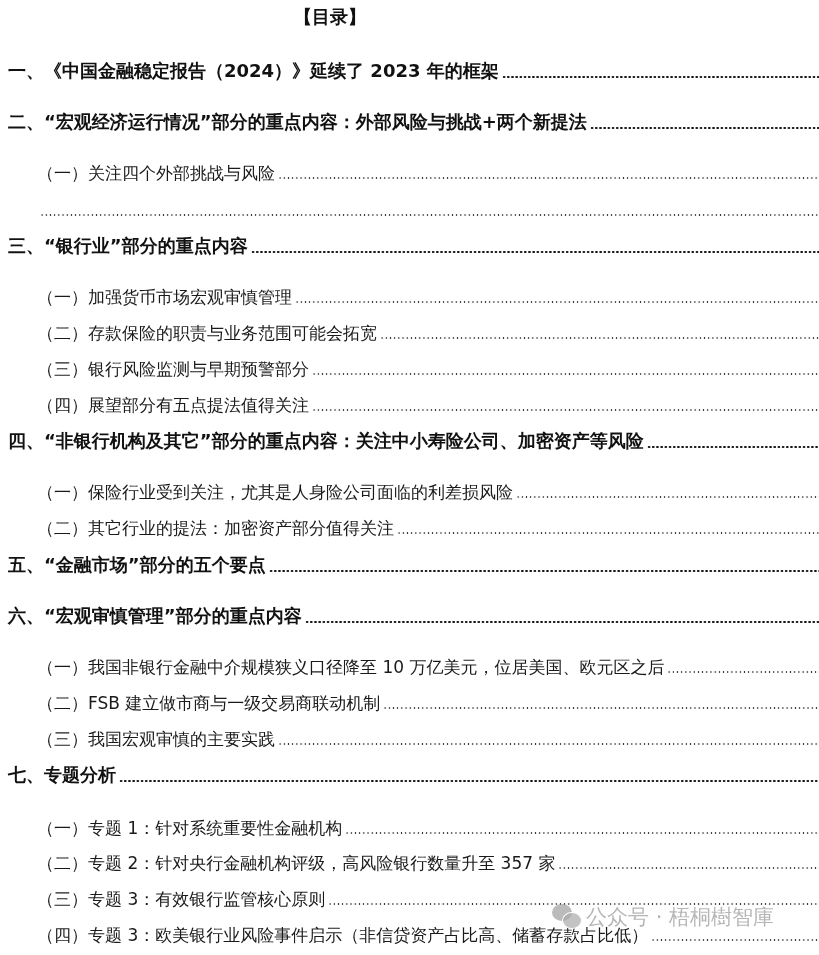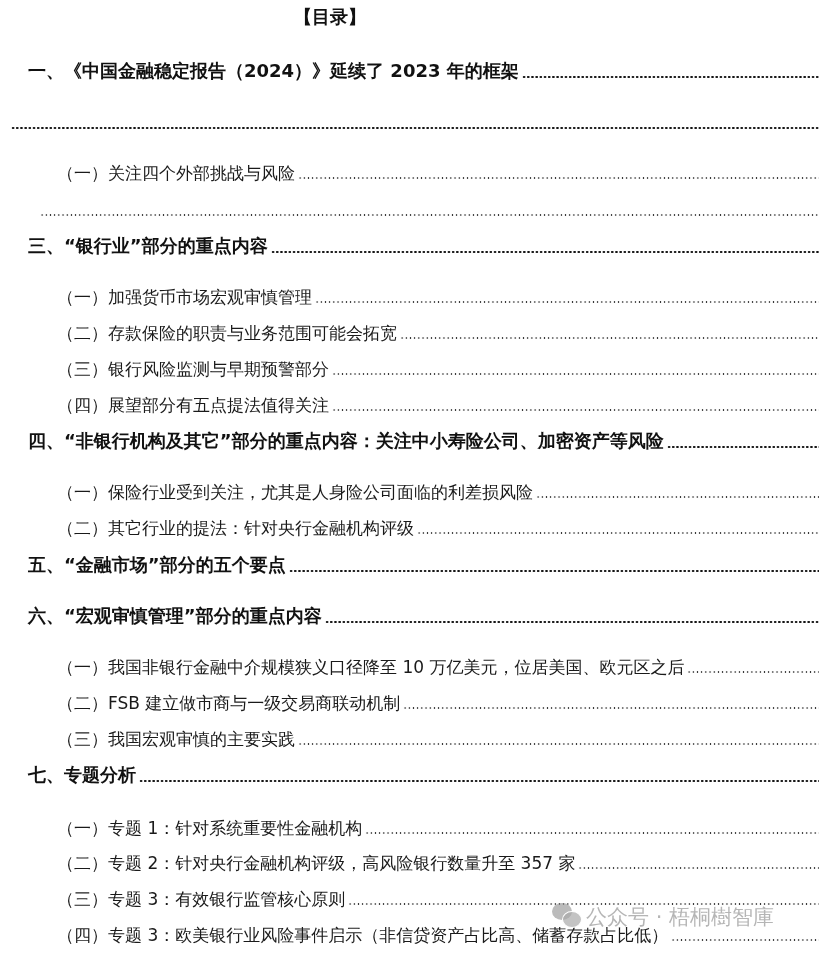--- a/index.html
+++ b/index.html
@@ -9,7 +9,7 @@
            font-size: 18px; font-weight: bold; line-height: 28px; }
   .line { position: absolute; left: 0; width: 819px; height: 30px; display: flex;
           align-items: center; white-space: nowrap; overflow: hidden; }
-  .line .txt { flex: 0 0 auto; margin-left: 20px; }
+  .line .txt { flex: 0 0 auto; }
   .line .dots { flex: 1 1 auto; overflow: hidden; height: 30px; position: relative; margin-left: 3px; }
   .line .dots::after {
     content: ""; position: absolute; left: 0; right: 0; bottom: 8px; height: 2px;

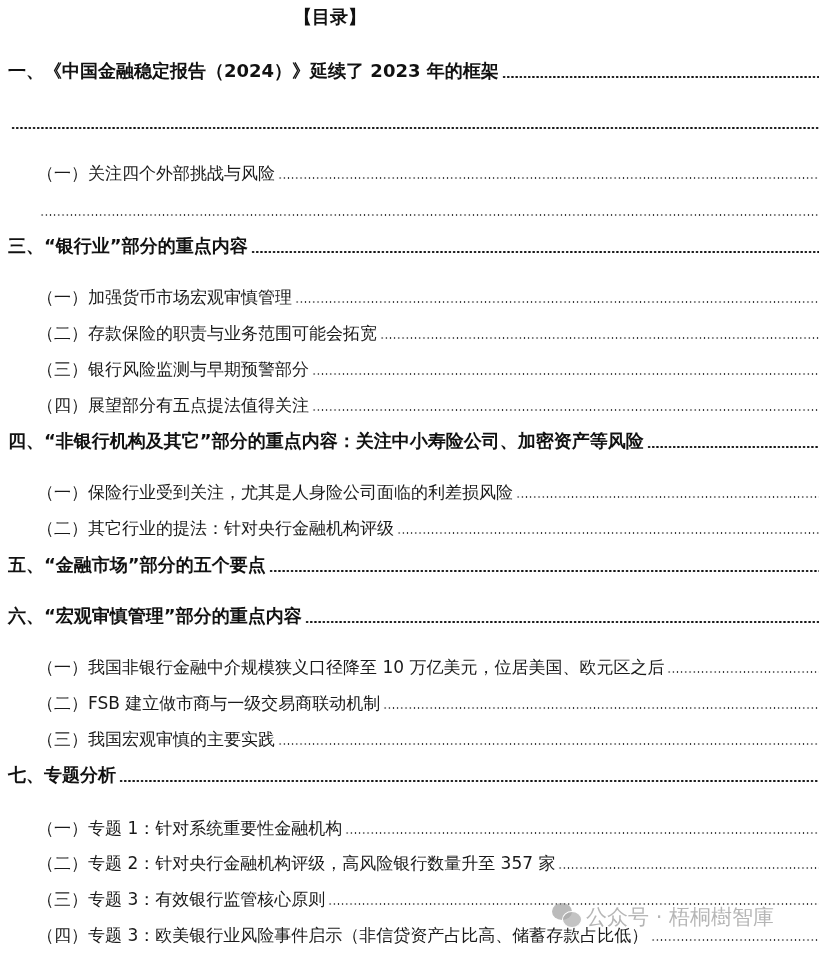--- a/index.html
+++ b/index.html
@@ -38,6 +38,7 @@
       <span class="dots"></span>
     </div>
     <div class="line lvl1" style="top: 107px;">
+      <span class="txt">二、“宏观经济运行情况”部分的重点内容：外部风险与挑战+两个新提法</span>
       <span class="dots"></span>
     </div>
     <div class="line lvl2" style="top: 158px;">

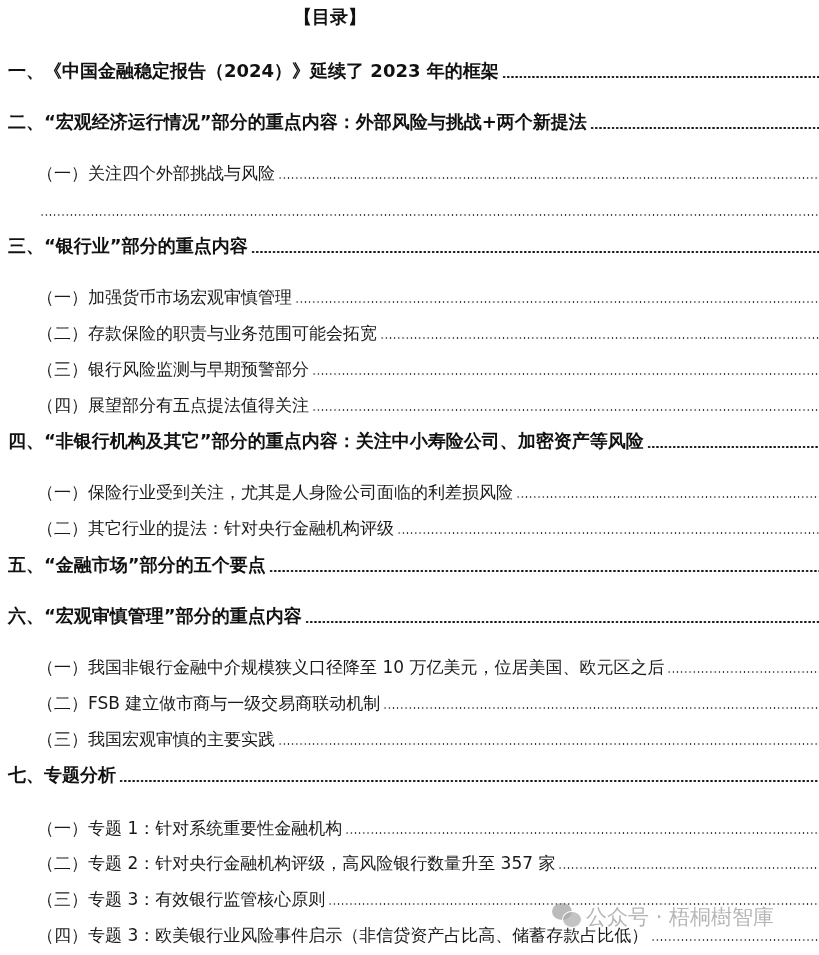--- a/index.html
+++ b/index.html
@@ -77,7 +77,7 @@
       <span class="dots"></span>
     </div>
     <div class="line lvl2" style="top: 513px;">
-      <span class="txt">（二）其它行业的提法：针对央行金融机构评级</span>
+      <span class="txt">（二）其它行业的提法：加密资产部分值得关注</span>
       <span class="dots"></span>
     </div>
     <div class="line lvl1" style="top: 550px;">

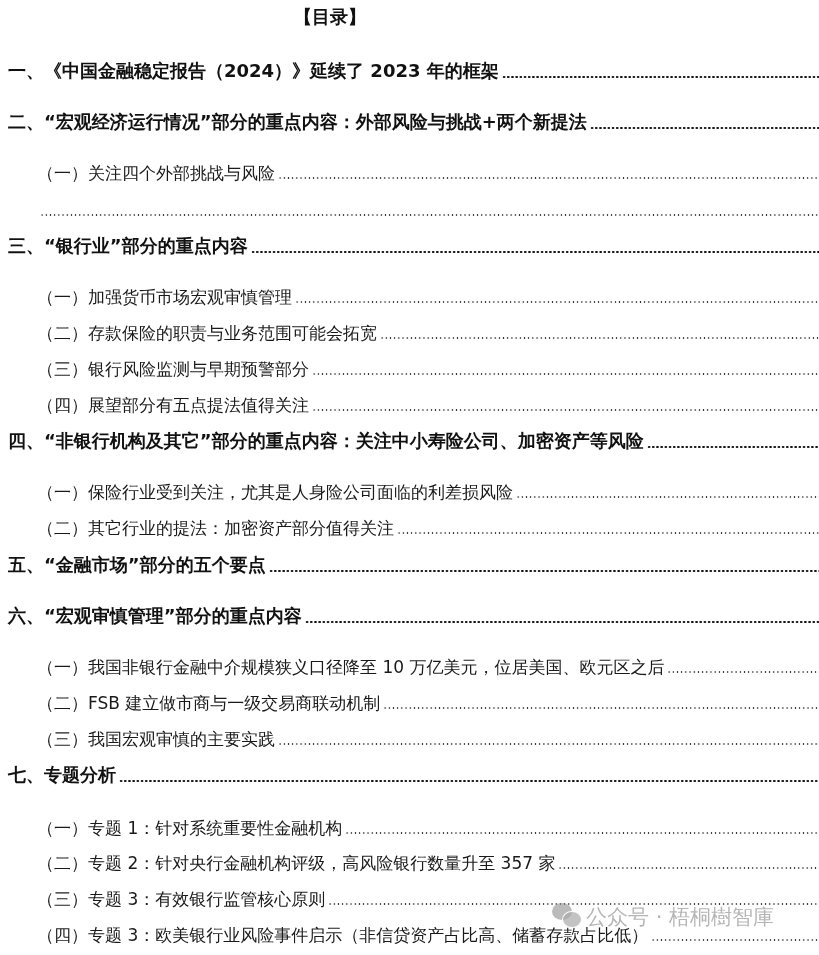--- a/index.html
+++ b/index.html
@@ -19,7 +19,7 @@
   .lvl1 { padding-left: 8px; font-size: 18px; font-weight: bold; }
   .lvl2 { padding-left: 37px; font-size: 17px; font-weight: normal; color: #1a1a1a; }
   .lvl2 .dots::after { background-image: radial-gradient(circle, #333 0.8px, transparent 1px); bottom: 9px; }
-  .watermark { position: absolute; left: 552px; top: 903px; display: flex; 
+  .watermark { position: absolute; left: 552px; top: 903px; display: flex; align-items: center;
                color: rgba(150,150,150,0.7); font-size: 21px; pointer-events: none; }
   .wm-icon { width: 30px; height: 26px; position: relative; margin-right: 4px; }
   .wm-icon .b1 { position: absolute; left: 0; top: 0; width: 20px; height: 17px; border-radius: 50%;

